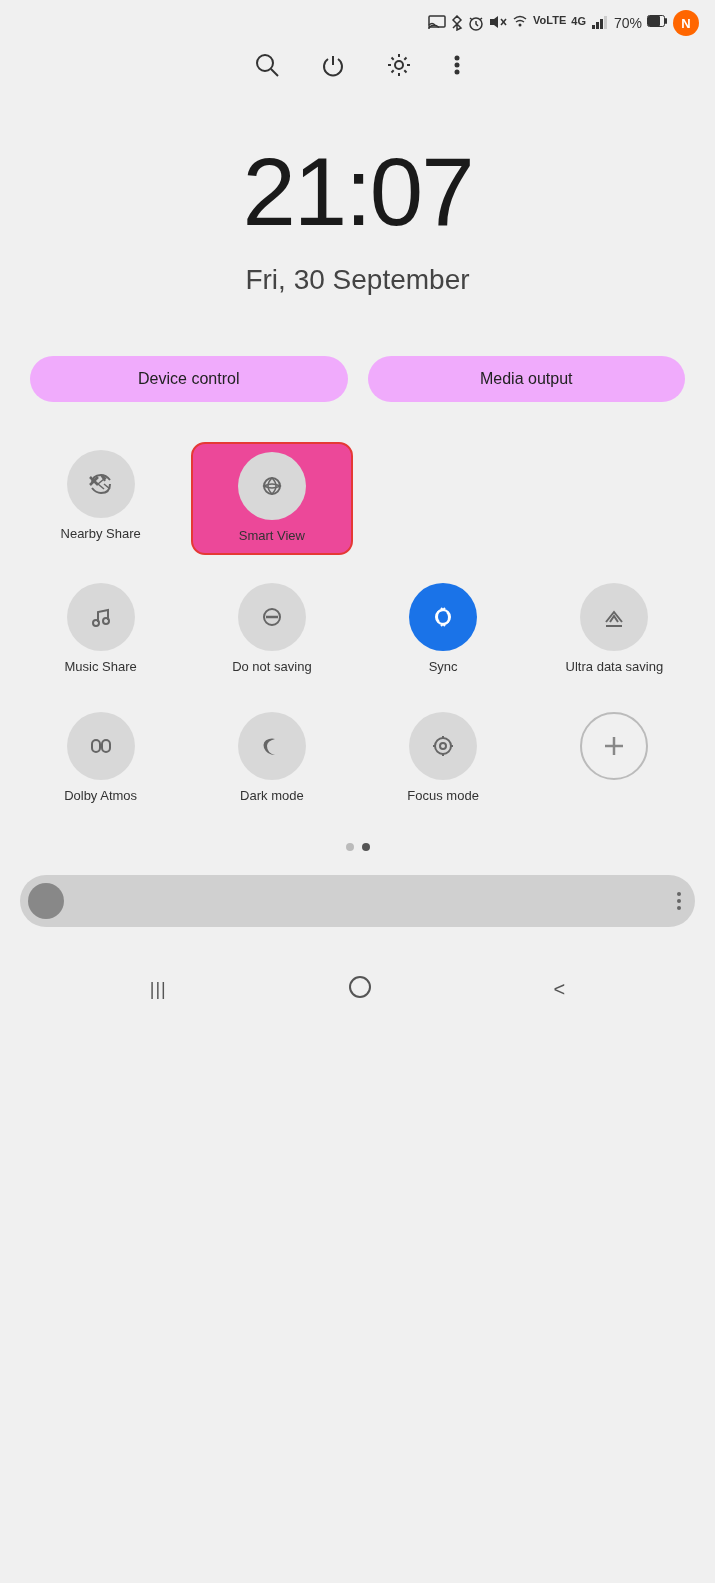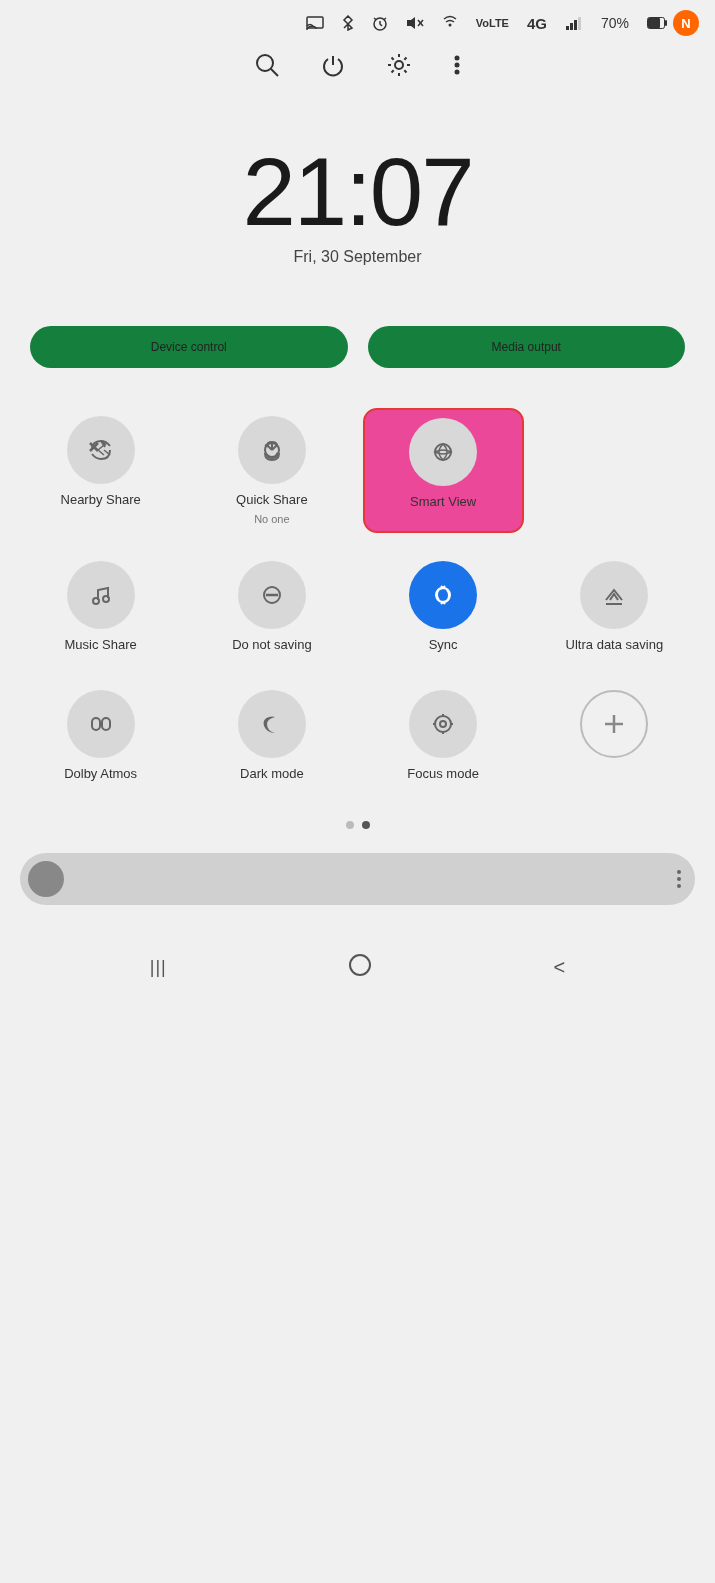--- a/index.html
+++ b/index.html
@@ -22,8 +22,8 @@
     }
     .status-icons {
       display: flex;
-      align-items: center;
-      gap: 18px;
+      align-items: flex-start;
+      gap: 5px;
       font-size: 13px;
       color: #333;
     }

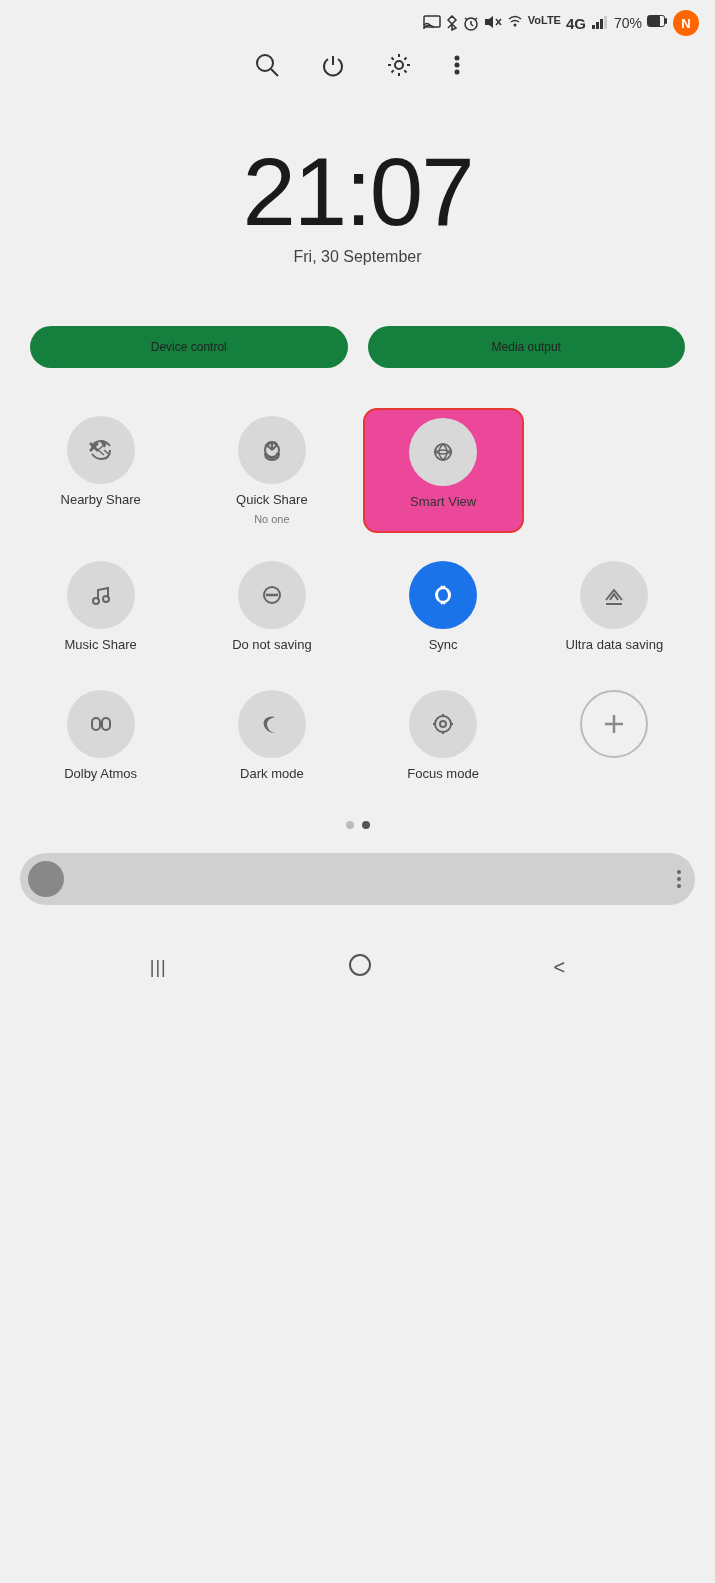--- a/index.html
+++ b/index.html
@@ -251,7 +251,7 @@
       <circle cx="8" cy="10" r="1.5" fill="#333"></circle>
     </svg>
     <span style="font-size:11px;font-weight:bold;color:#333;line-height:1;">VoLTE</span>
-    <span style="font-size:15px;font-weight:bold;color:#333;">4G</span>
+    <span style="font-size:11px;font-weight:bold;color:#333;">4G</span>
 
     <svg width="18" height="14" viewBox="0 0 18 14">
       <rect x="1" y="10" width="3" height="4" fill="#333"></rect>

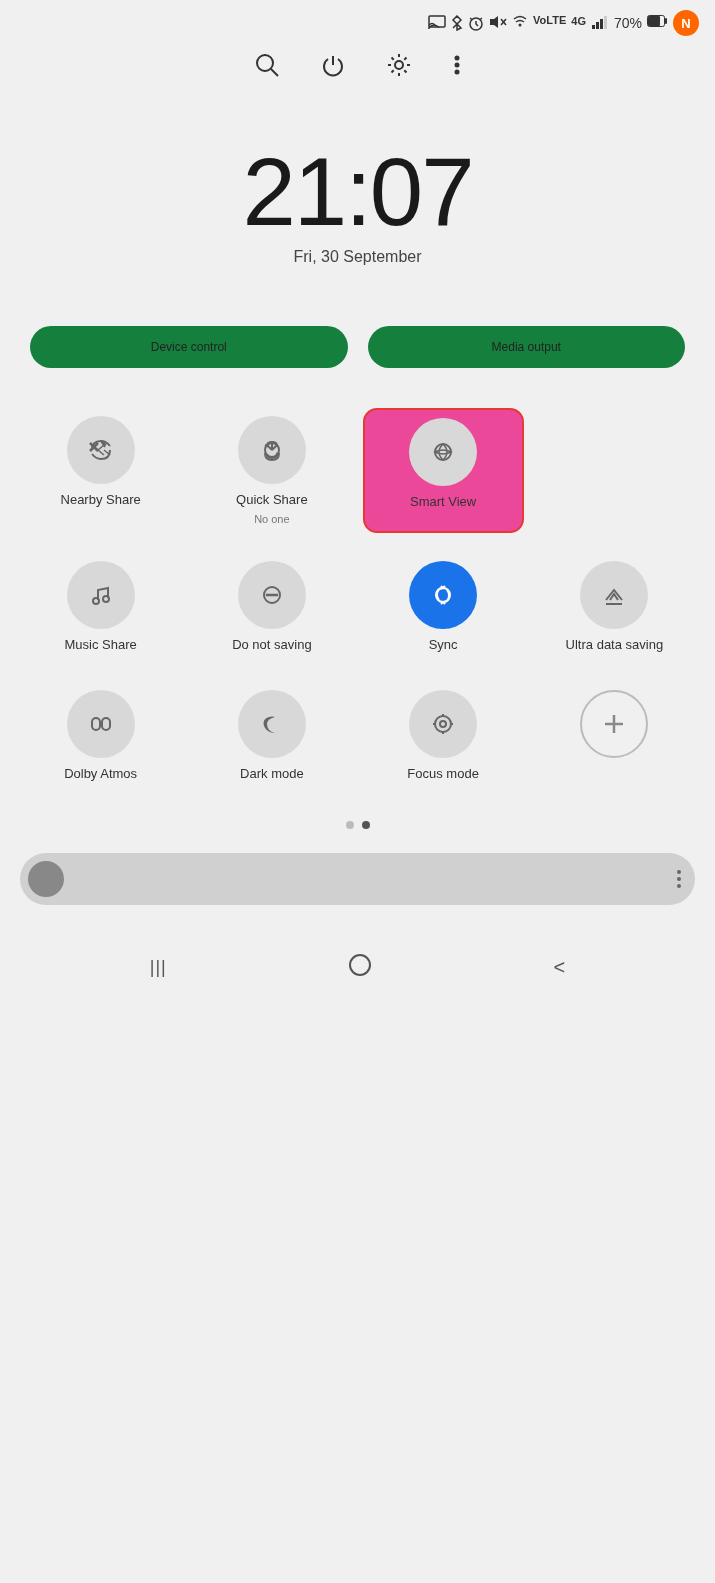--- a/index.html
+++ b/index.html
@@ -72,9 +72,9 @@
       line-height: 1;
     }
     .clock-date {
-      font-size: 16px;
+      font-size: 28px;
       color: #444;
-      margin-top: 8px;
+      margin-top: 24px;
       font-weight: 400;
     }
 

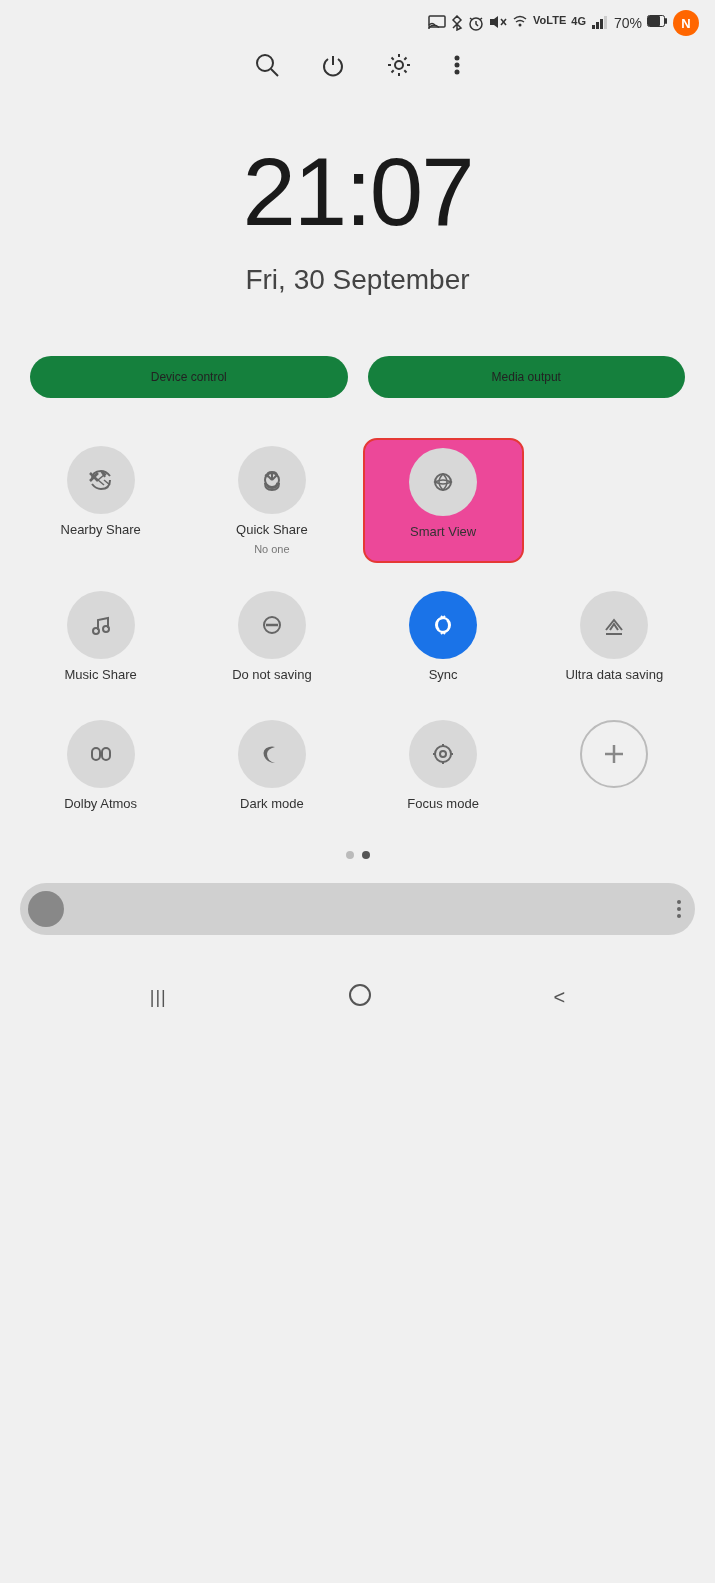--- a/index.html
+++ b/index.html
@@ -87,11 +87,11 @@
     }
     .quick-action-btn {
       flex: 1;
-      background: #15803d;
+      background: #f0abfc;
       border: none;
       border-radius: 30px;
       padding: 14px 20px;
-      font-size: 12px;
+      font-size: 16px;
       font-weight: 500;
       color: #222;
       cursor: pointer;

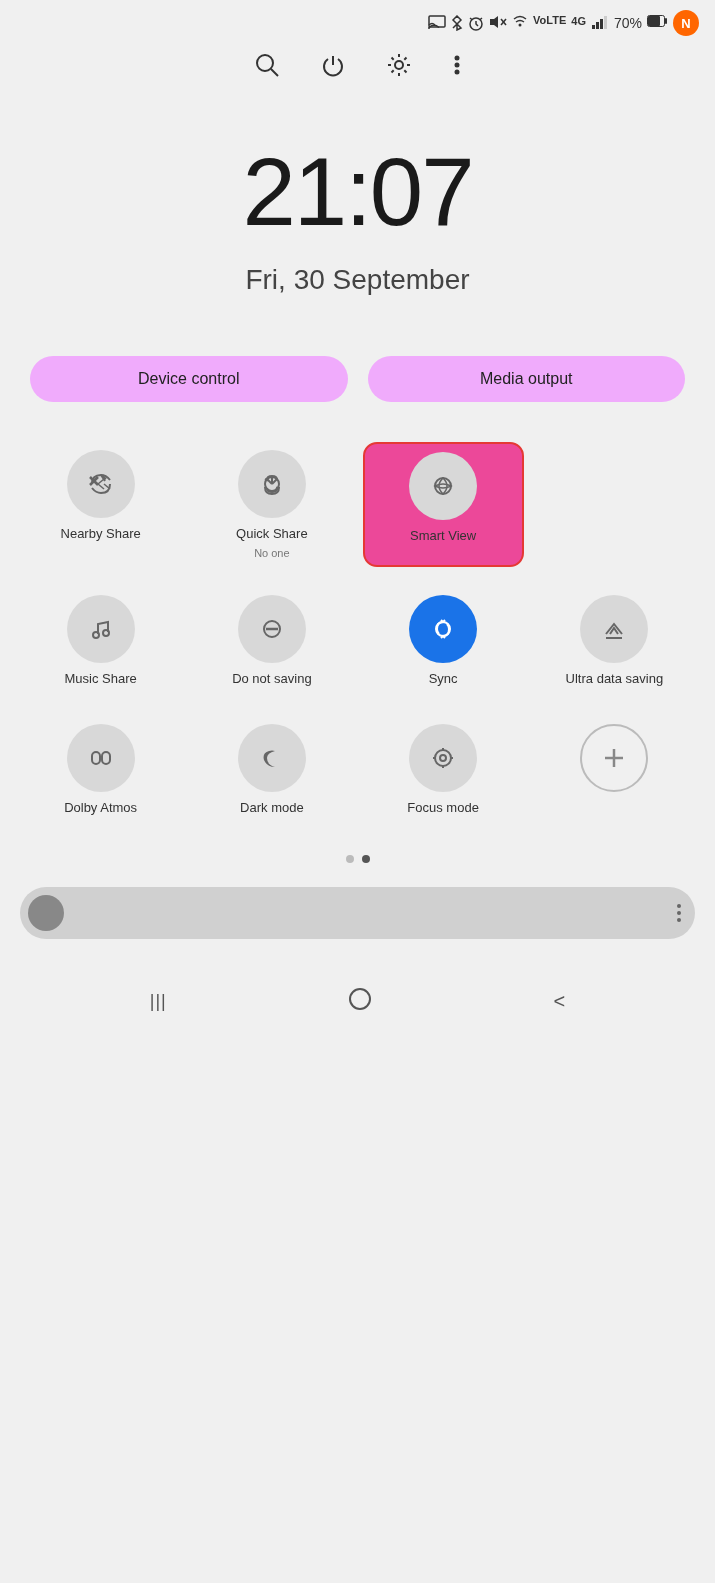--- a/index.html
+++ b/index.html
@@ -329,24 +329,6 @@
   </div>
 
 
-  <div class="tile">
-    <div class="tile-icon">
-      <svg width="34" height="34" viewBox="0 0 34 34">
-        <circle cx="17" cy="17" r="7" fill="none" stroke="#666" stroke-width="2"></circle>
-        <path d="M17 10 L17 17 M17 17 L22 12" fill="none" stroke="#666" stroke-width="2"></path>
-        <path d="M17 17 L12 12" fill="none" stroke="#666" stroke-width="2"></path>
-        <path d="M10 20 Q10 27 17 27 Q24 27 24 20" fill="none" stroke="#666" stroke-width="2"></path>
-        <path d="M13 14 Q13 8 17 8 Q21 8 21 14" fill="none" stroke="#666" stroke-width="2" opacity="0"></path>
-
-        <path d="M12 13 Q12 9 17 9 Q22 9 22 13" fill="none" stroke="#666" stroke-width="2"></path>
-        <path d="M22 21 Q22 25 17 25 Q12 25 12 21" fill="none" stroke="#666" stroke-width="2"></path>
-        <polyline points="10,12 12,13 13,10" fill="none" stroke="#666" stroke-width="2"></polyline>
-        <polyline points="24,22 22,21 21,24" fill="none" stroke="#666" stroke-width="2"></polyline>
-      </svg>
-    </div>
-    <div class="tile-label">Quick Share</div>
-    <div class="tile-sublabel">No one</div>
-  </div>
 
   <div class="tile highlighted">
     <div class="tile-icon">

